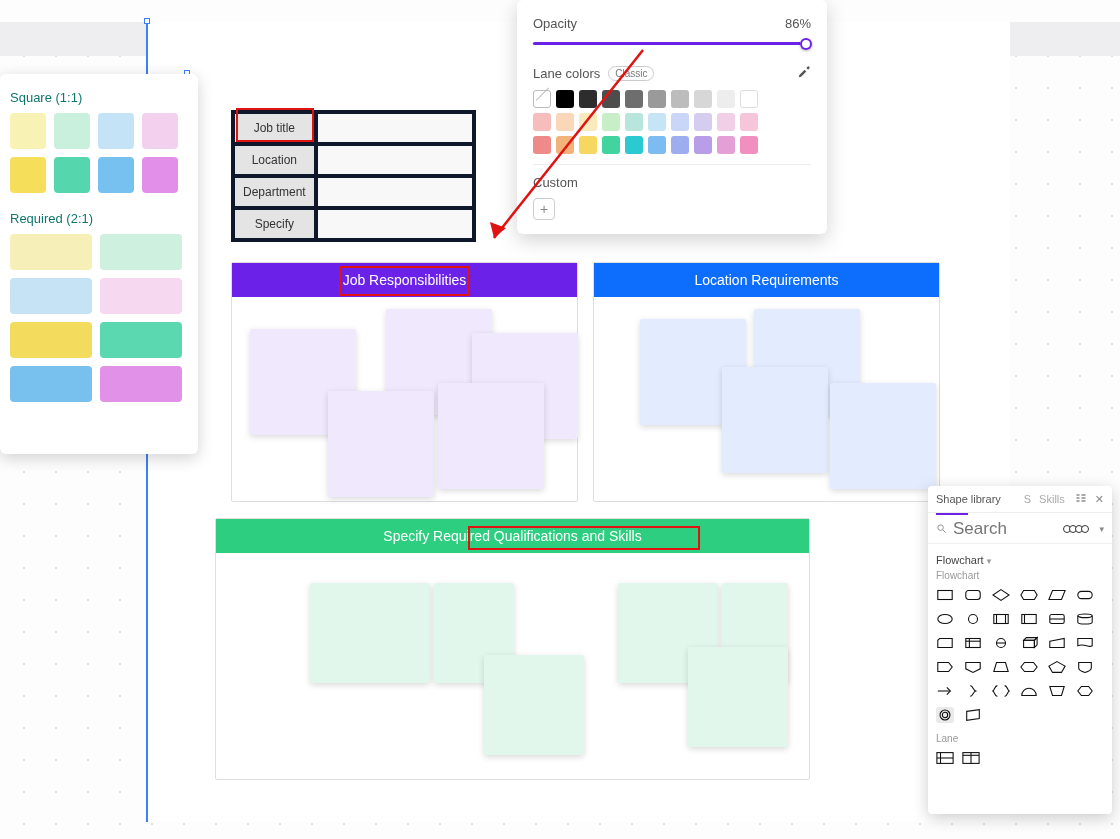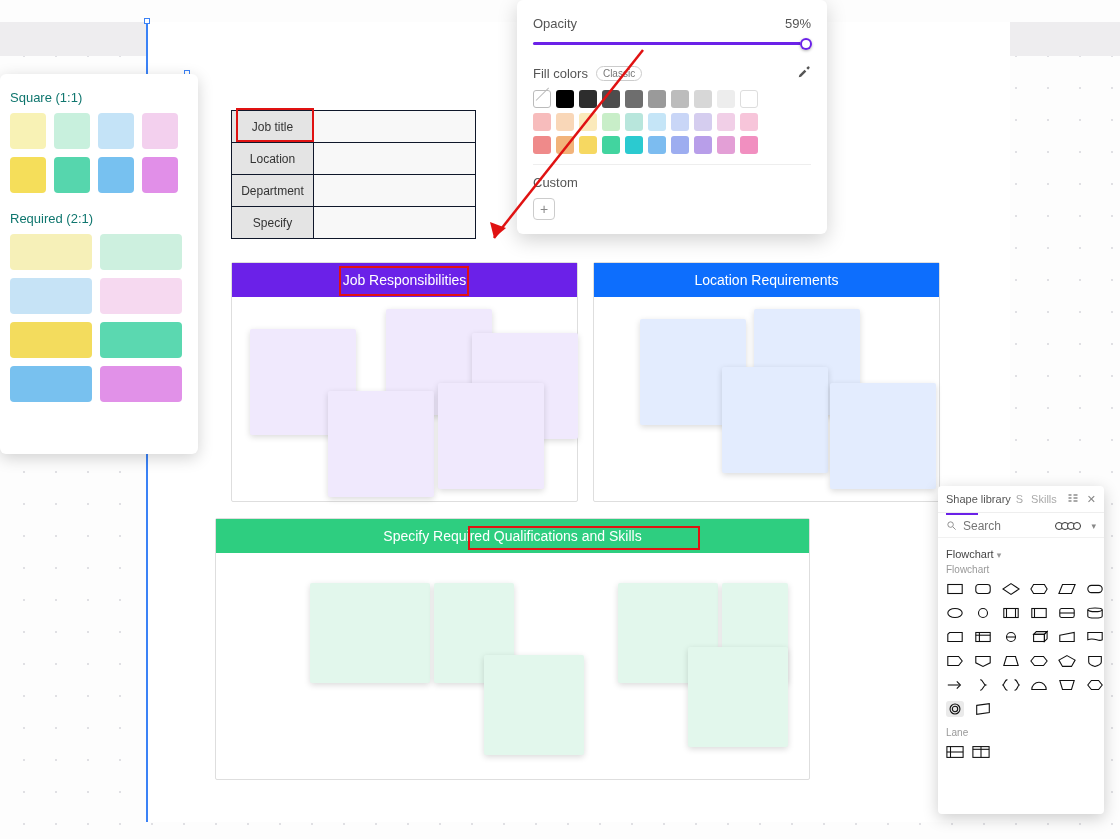--- a/index.html
+++ b/index.html
@@ -226,7 +226,7 @@
     <div class="fill-panel">
       <div class="op-row">
         <span>Opacity</span>
-        <span>59%</span>
+        <span>86%</span>
       </div>
       <div class="slider">
         <div class="track"></div>

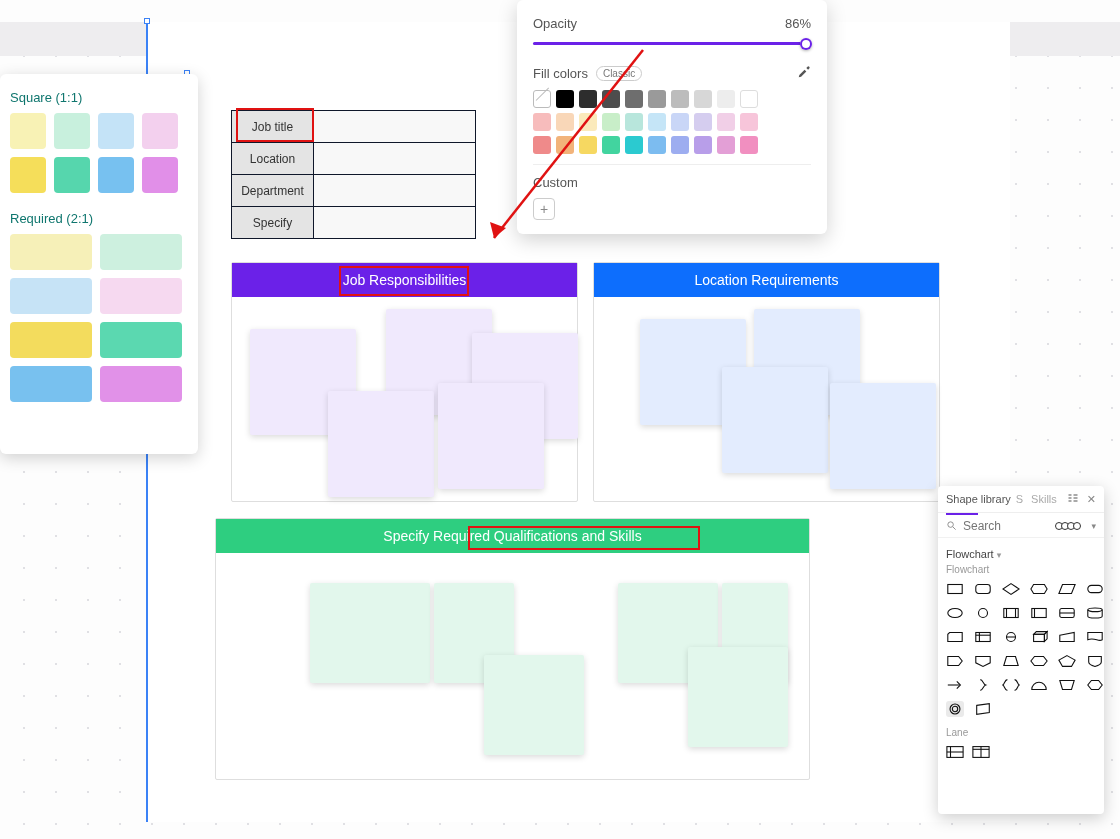--- a/index.html
+++ b/index.html
@@ -234,7 +234,7 @@
           <div class="thumb"></div>
       </div>
       <div class="fc-row">
-        <span>Fill colors</span>
+        <span>Lane colors</span>
         <span class="pill">Classic</span>
         <span class="dropper">
           <svg width="14" height="14" viewBox="0 0 24 24">

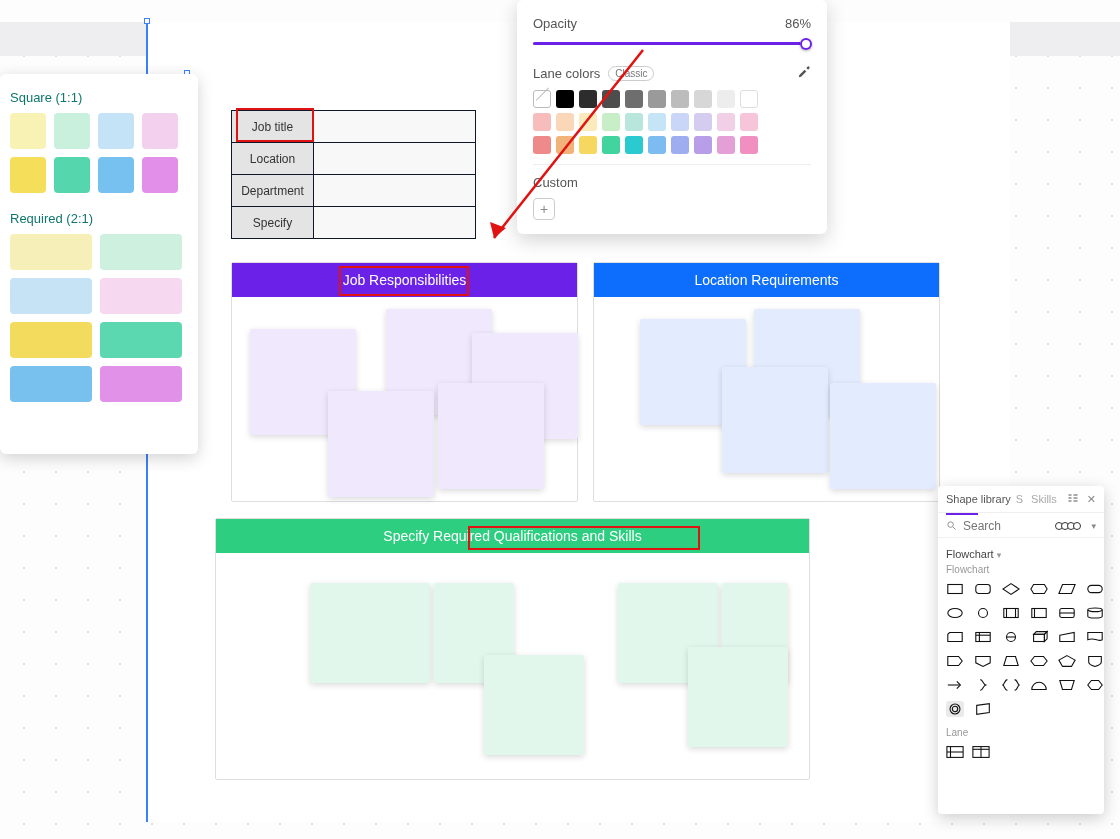--- a/index.html
+++ b/index.html
@@ -39,7 +39,7 @@
     font-size:12px;
   }
   .jobtable td {
-    border:1px solid #0f172a;
+    border:4px solid #0f172a;
     height:32px;
     padding:0 8px;
   }

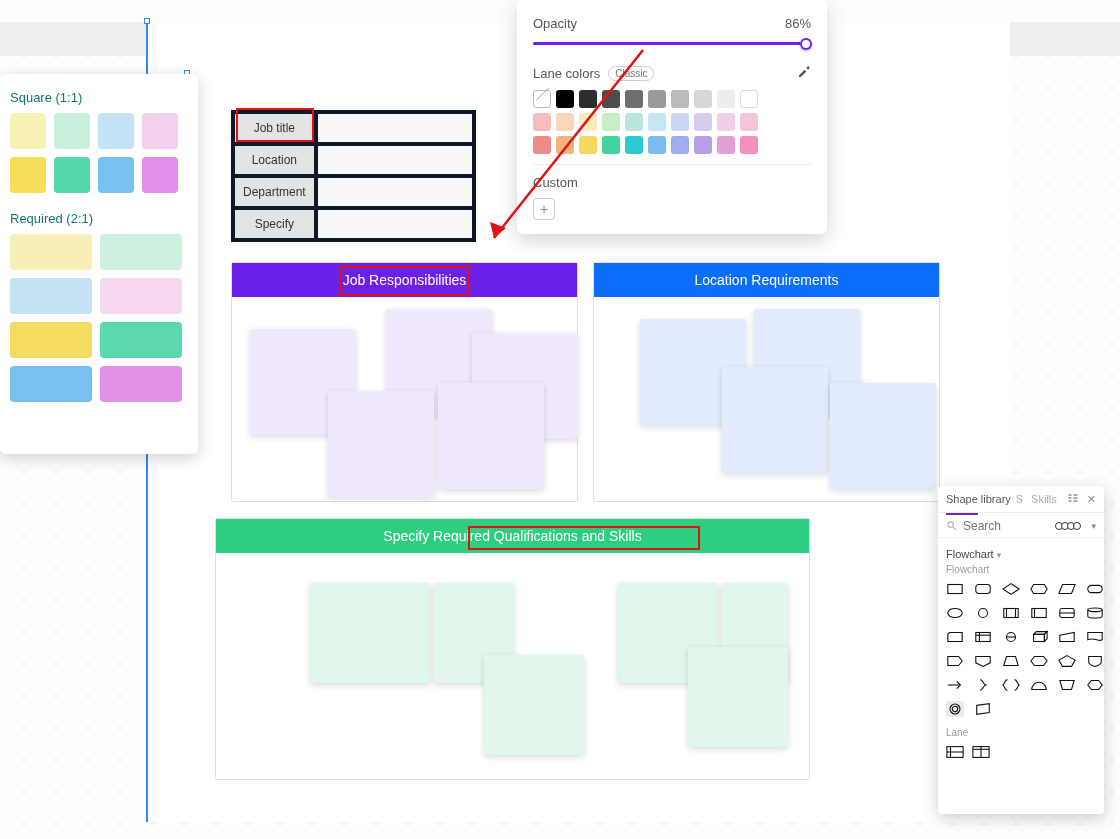--- a/index.html
+++ b/index.html
@@ -129,7 +129,7 @@
 
   
   .shape-panel {
-    position:absolute; right:16px; top:486px; width:166px; height:328px;
+    position:absolute; right:8px; top:486px; width:184px; height:328px;
     background:#fff; box-shadow:0 4px 16px rgba(0,0,0,.2);
     border-radius:4px; font-size:11px; color:#555;
   }

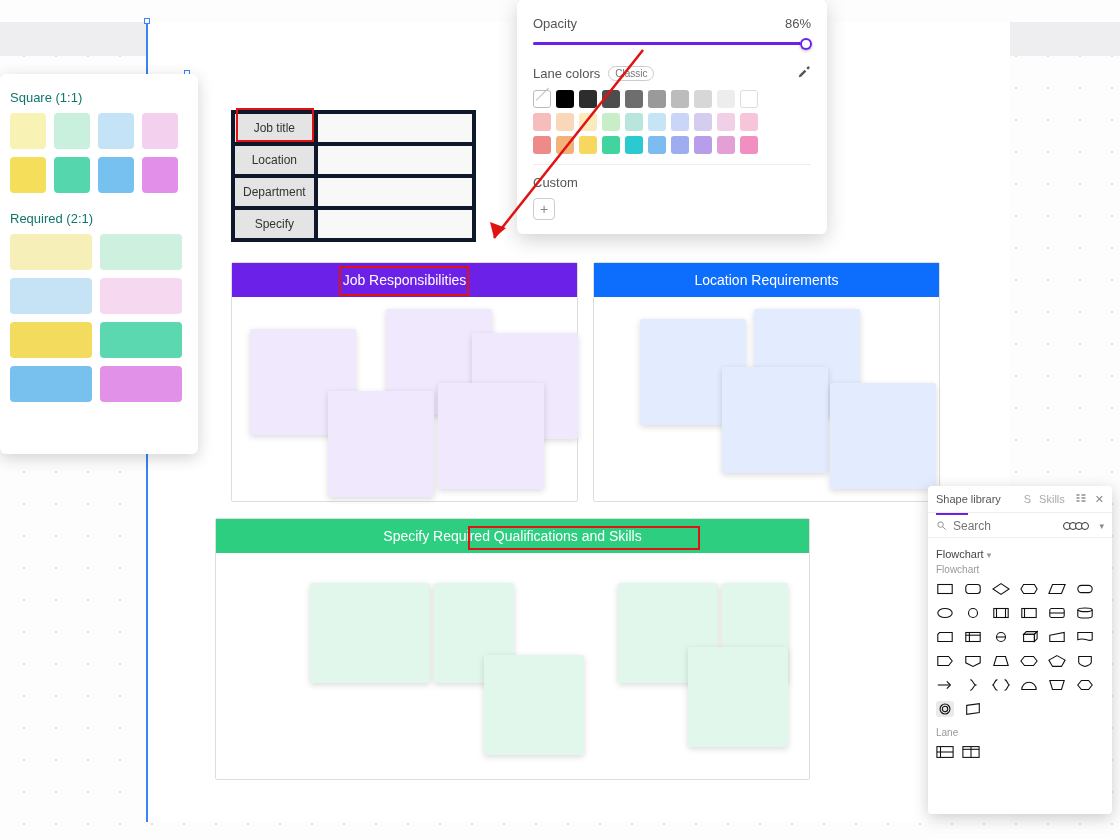--- a/index.html
+++ b/index.html
@@ -146,7 +146,7 @@
     border-bottom:1px solid #f1f1f1;
   }
   .sp-search input {
-    border:none; outline:none; width:56px; font-size:12px;
+    border:none; outline:none; width:56px; font-size:17px;
   }
   .mini-chain { margin-left:auto; display:flex; gap:-3px; }
   .chip-c { width:8px; height:8px; border:1px solid #333; border-radius:50%; margin-left:-2px; background:#fff;}

